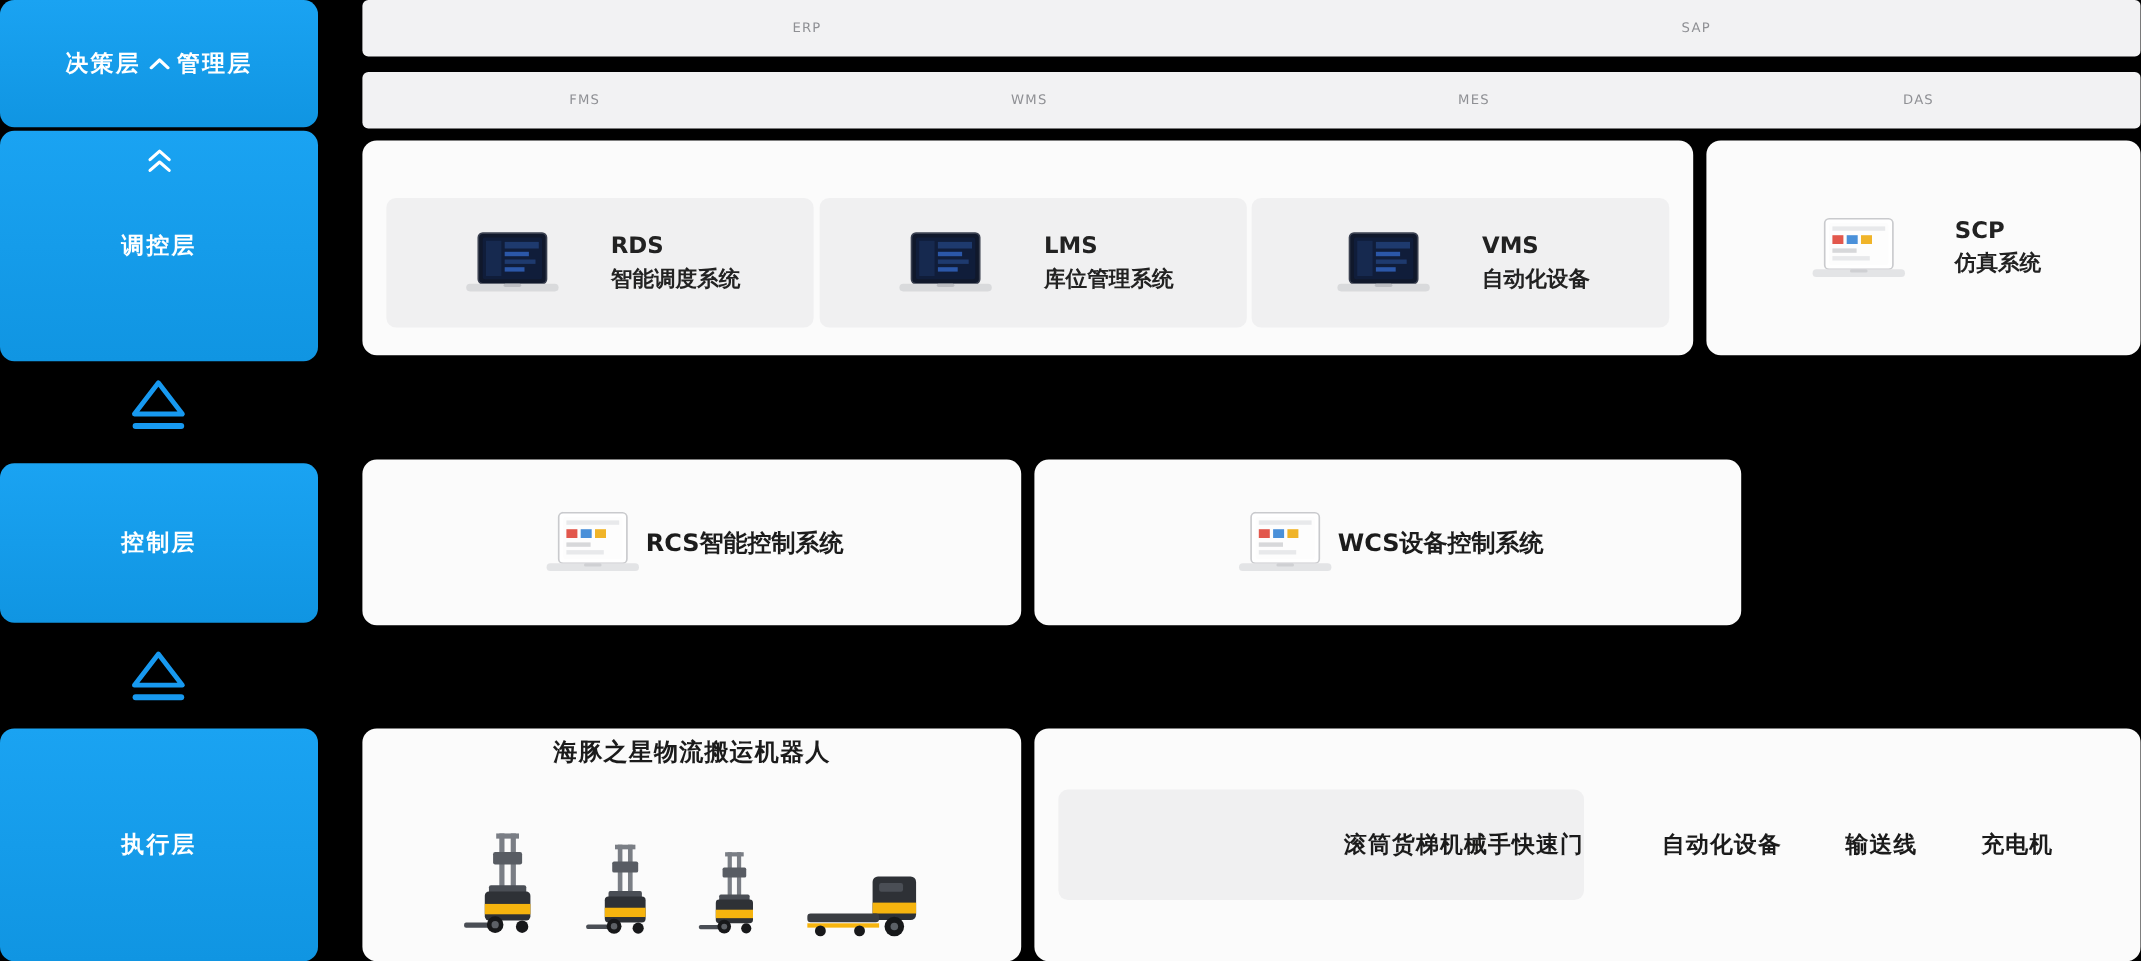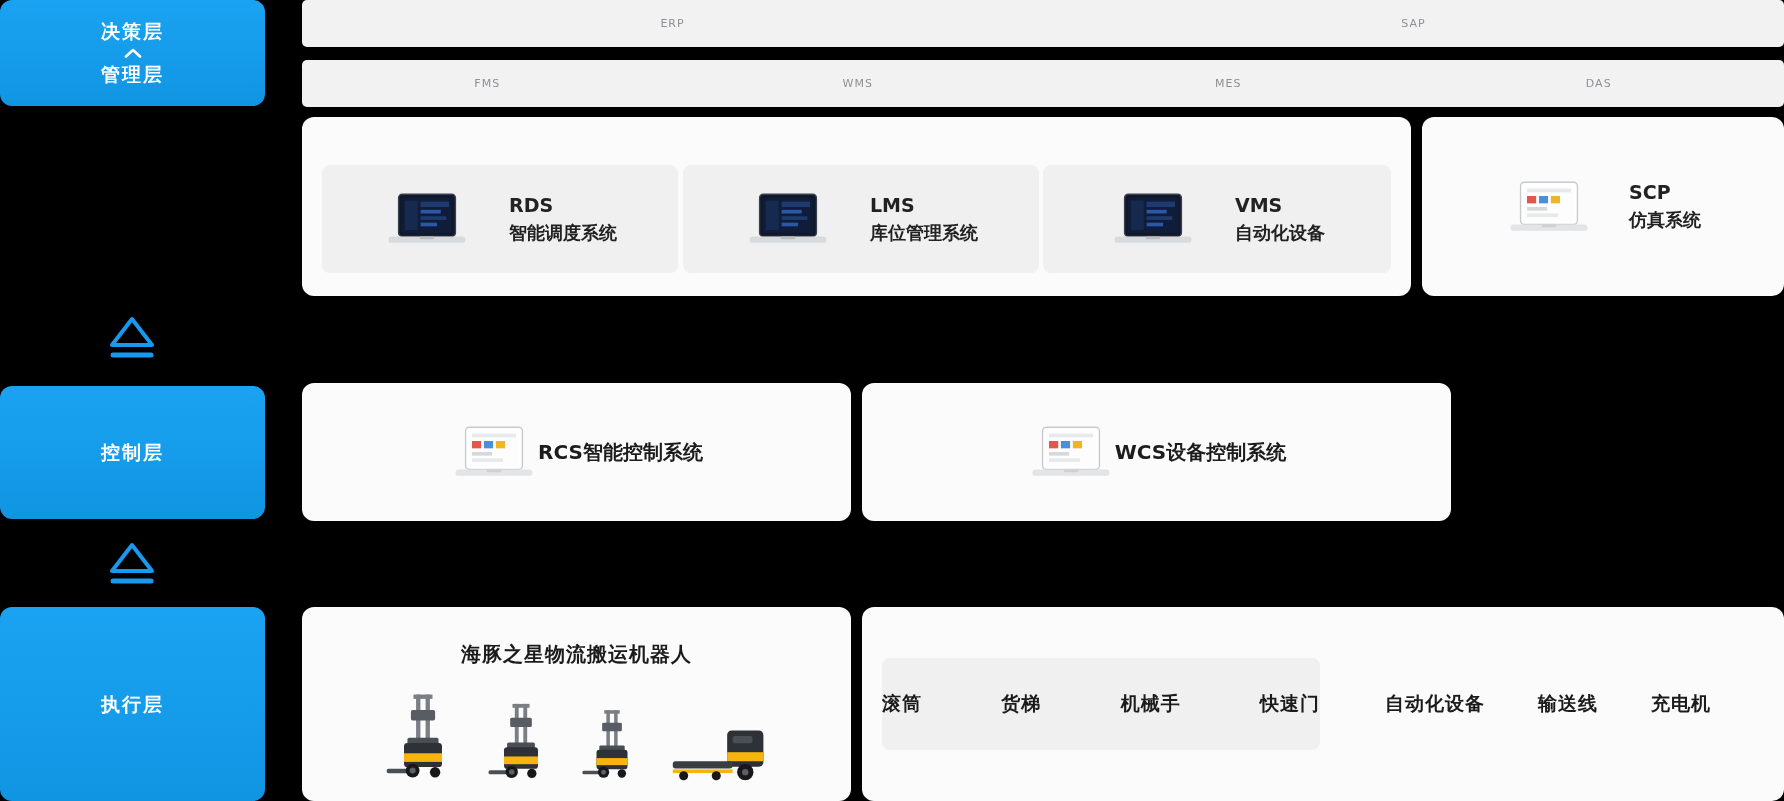--- a/index.html
+++ b/index.html
@@ -11,7 +11,7 @@
   
   .layer-box{position:absolute;left:0;width:265px;border-radius:12px;
     background:linear-gradient(180deg,var(--layer_blue_light,#1aa3f2),var(--layer_blue,#1095e2));
-    display:flex;flex-direction:column;align-items:center;justify-content:center;color:#fff}
+    display:flex;flex-direction:row;align-items:center;justify-content:center;color:#fff}
   .box-decision{top:0;height:106px;gap:5px}
   .box-dispatch{top:109px;height:192px}
   .box-control{top:386px;height:133px}

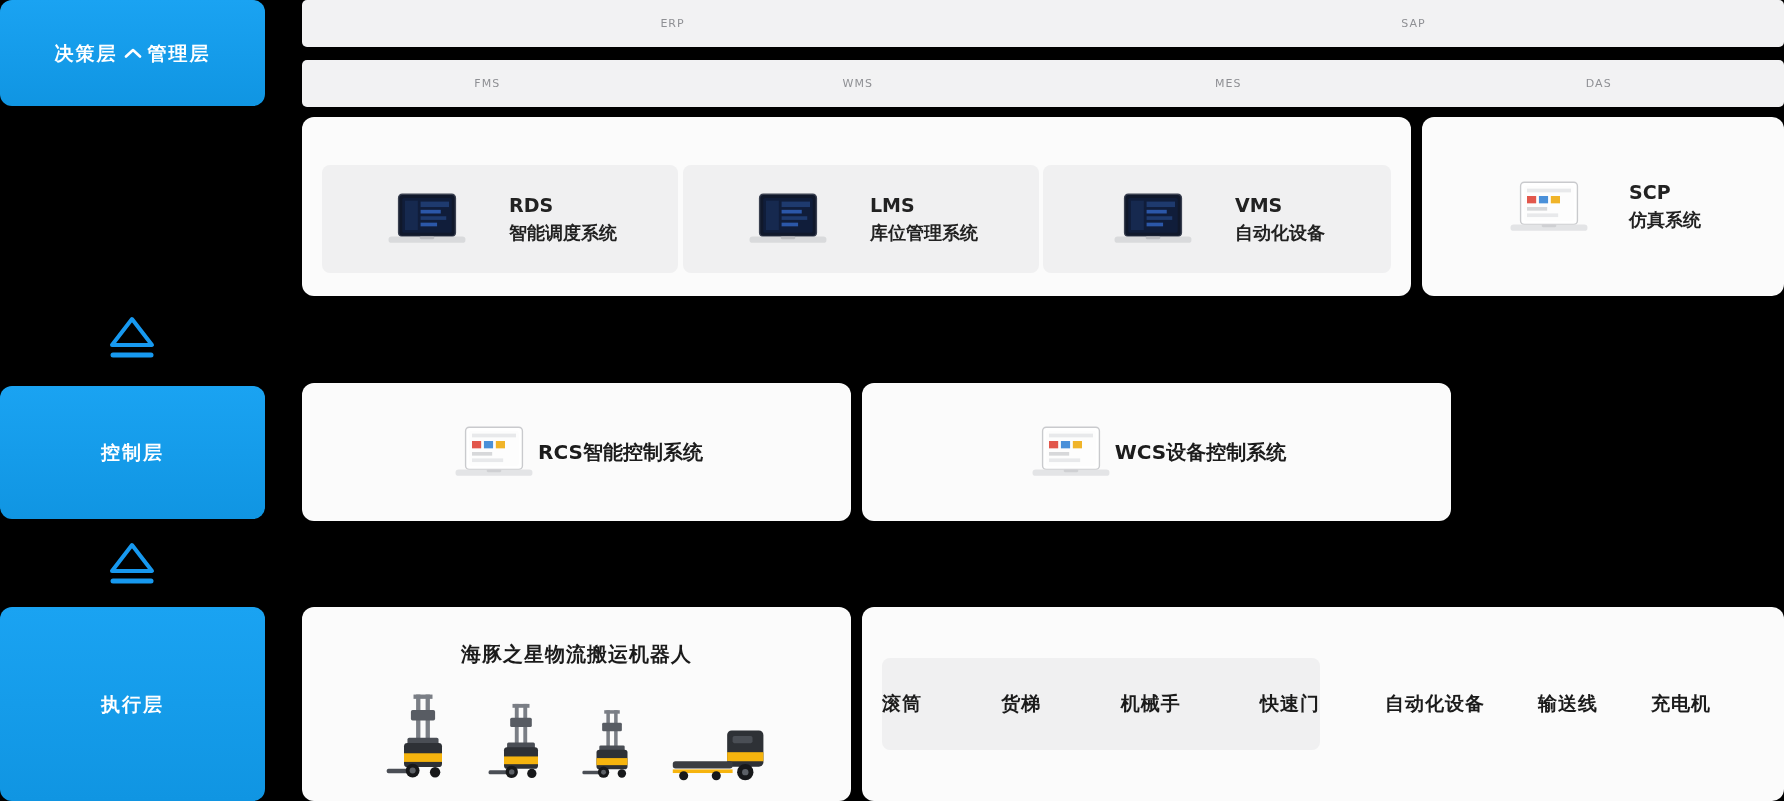--- a/index.html
+++ b/index.html
@@ -140,6 +140,13 @@
     <div class="layer-label">管理层</div>
   </div>
 
+  <div class="layer-box box-dispatch">
+    <svg class="chev-white chev-top" width="22" height="20" viewBox="0 0 22 20">
+      <polyline points="3,9 11,2 19,9"></polyline>
+      <polyline points="3,18 11,11 19,18"></polyline>
+    </svg>
+    <div class="layer-label">调控层</div>
+  </div>
 
   <svg class="up-arrow up-arrow-1" viewBox="0 0 46 44">
     <polygon class="tri" points="23,3 43,29 3,29"></polygon>

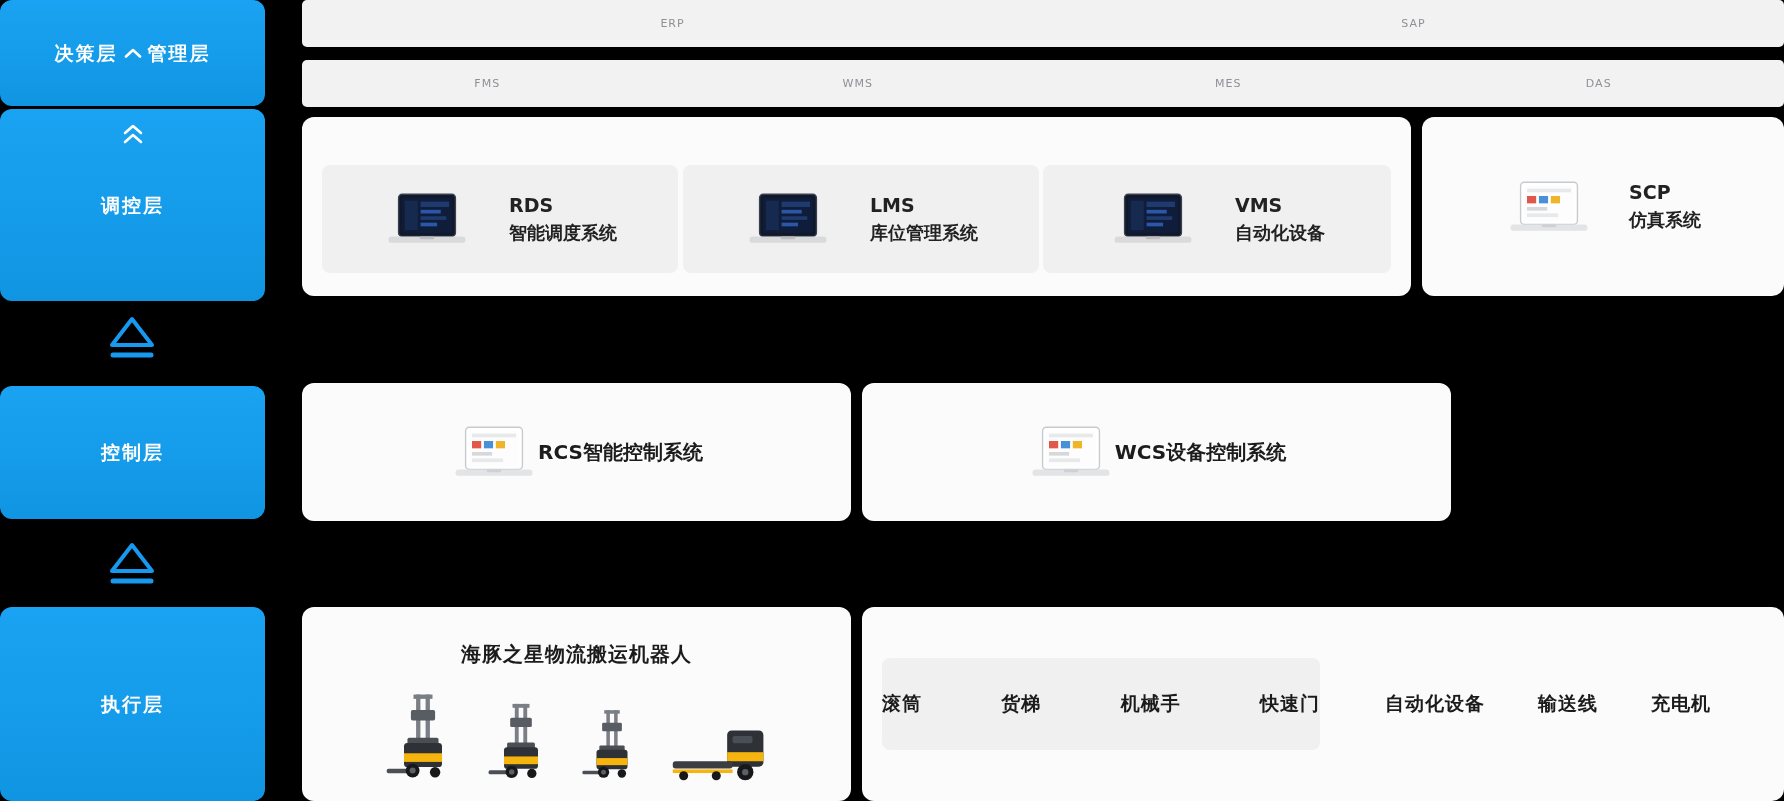--- a/index.html
+++ b/index.html
@@ -60,7 +60,7 @@
 
   
   .robots-panel{left:302px;top:607px;width:549px;height:194px}
-  .robots-title{text-align:center;padding-top:34px;font-size:20px;font-weight:700;color:#1b1b1b;letter-spacing:1px}
+  .robots-title{text-align:center;padding-top:6px;font-size:20px;font-weight:700;color:#1b1b1b;letter-spacing:1px}
   .robots-row{position:absolute;left:0;right:0;bottom:18px;display:flex;justify-content:center;align-items:flex-end;gap:26px}
   .robots-row svg{display:block}
 

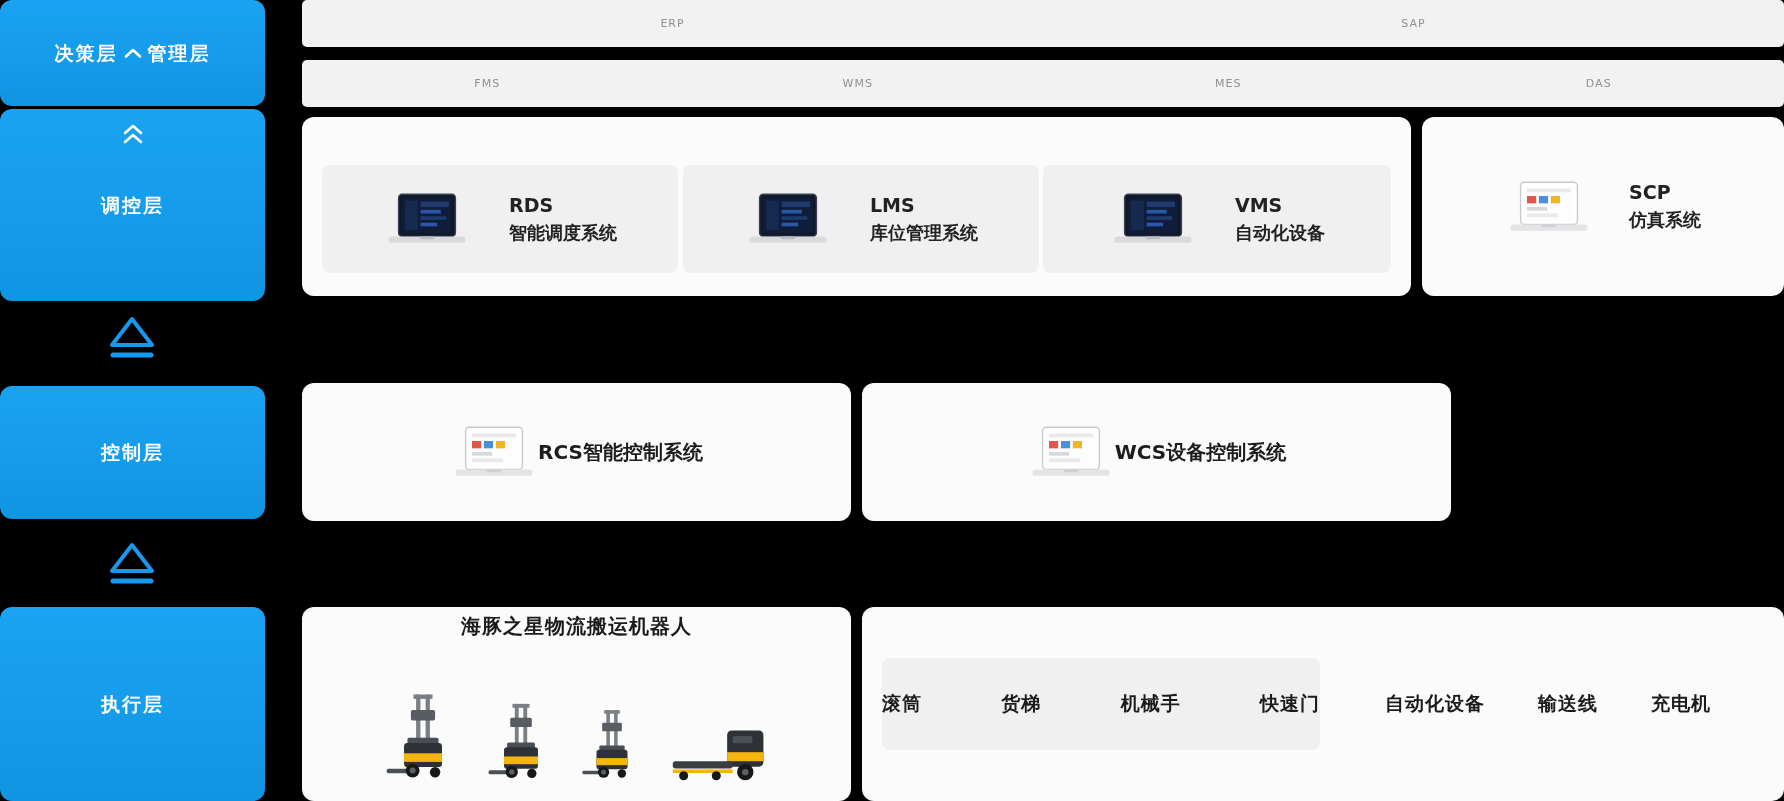--- a/index.html
+++ b/index.html
@@ -66,7 +66,7 @@
 
   .devices-panel{left:862px;top:607px;width:922px;height:194px}
   .devices-inner{position:absolute;left:20px;top:51px;width:438px;height:92px;background:var(--card_bg,#f0f0f1);
-    border-radius:8px;display:flex;align-items:center;justify-content:space-between}
+    border-radius:8px;display:flex;align-items:center;justify-content:flex-end}
   .devices-outer{position:absolute;left:470px;width:432px;top:51px;height:92px;
     display:flex;align-items:center;justify-content:space-evenly}
   .device-label{font-size:19px;font-weight:700;color:#1b1b1b;letter-spacing:1px}

